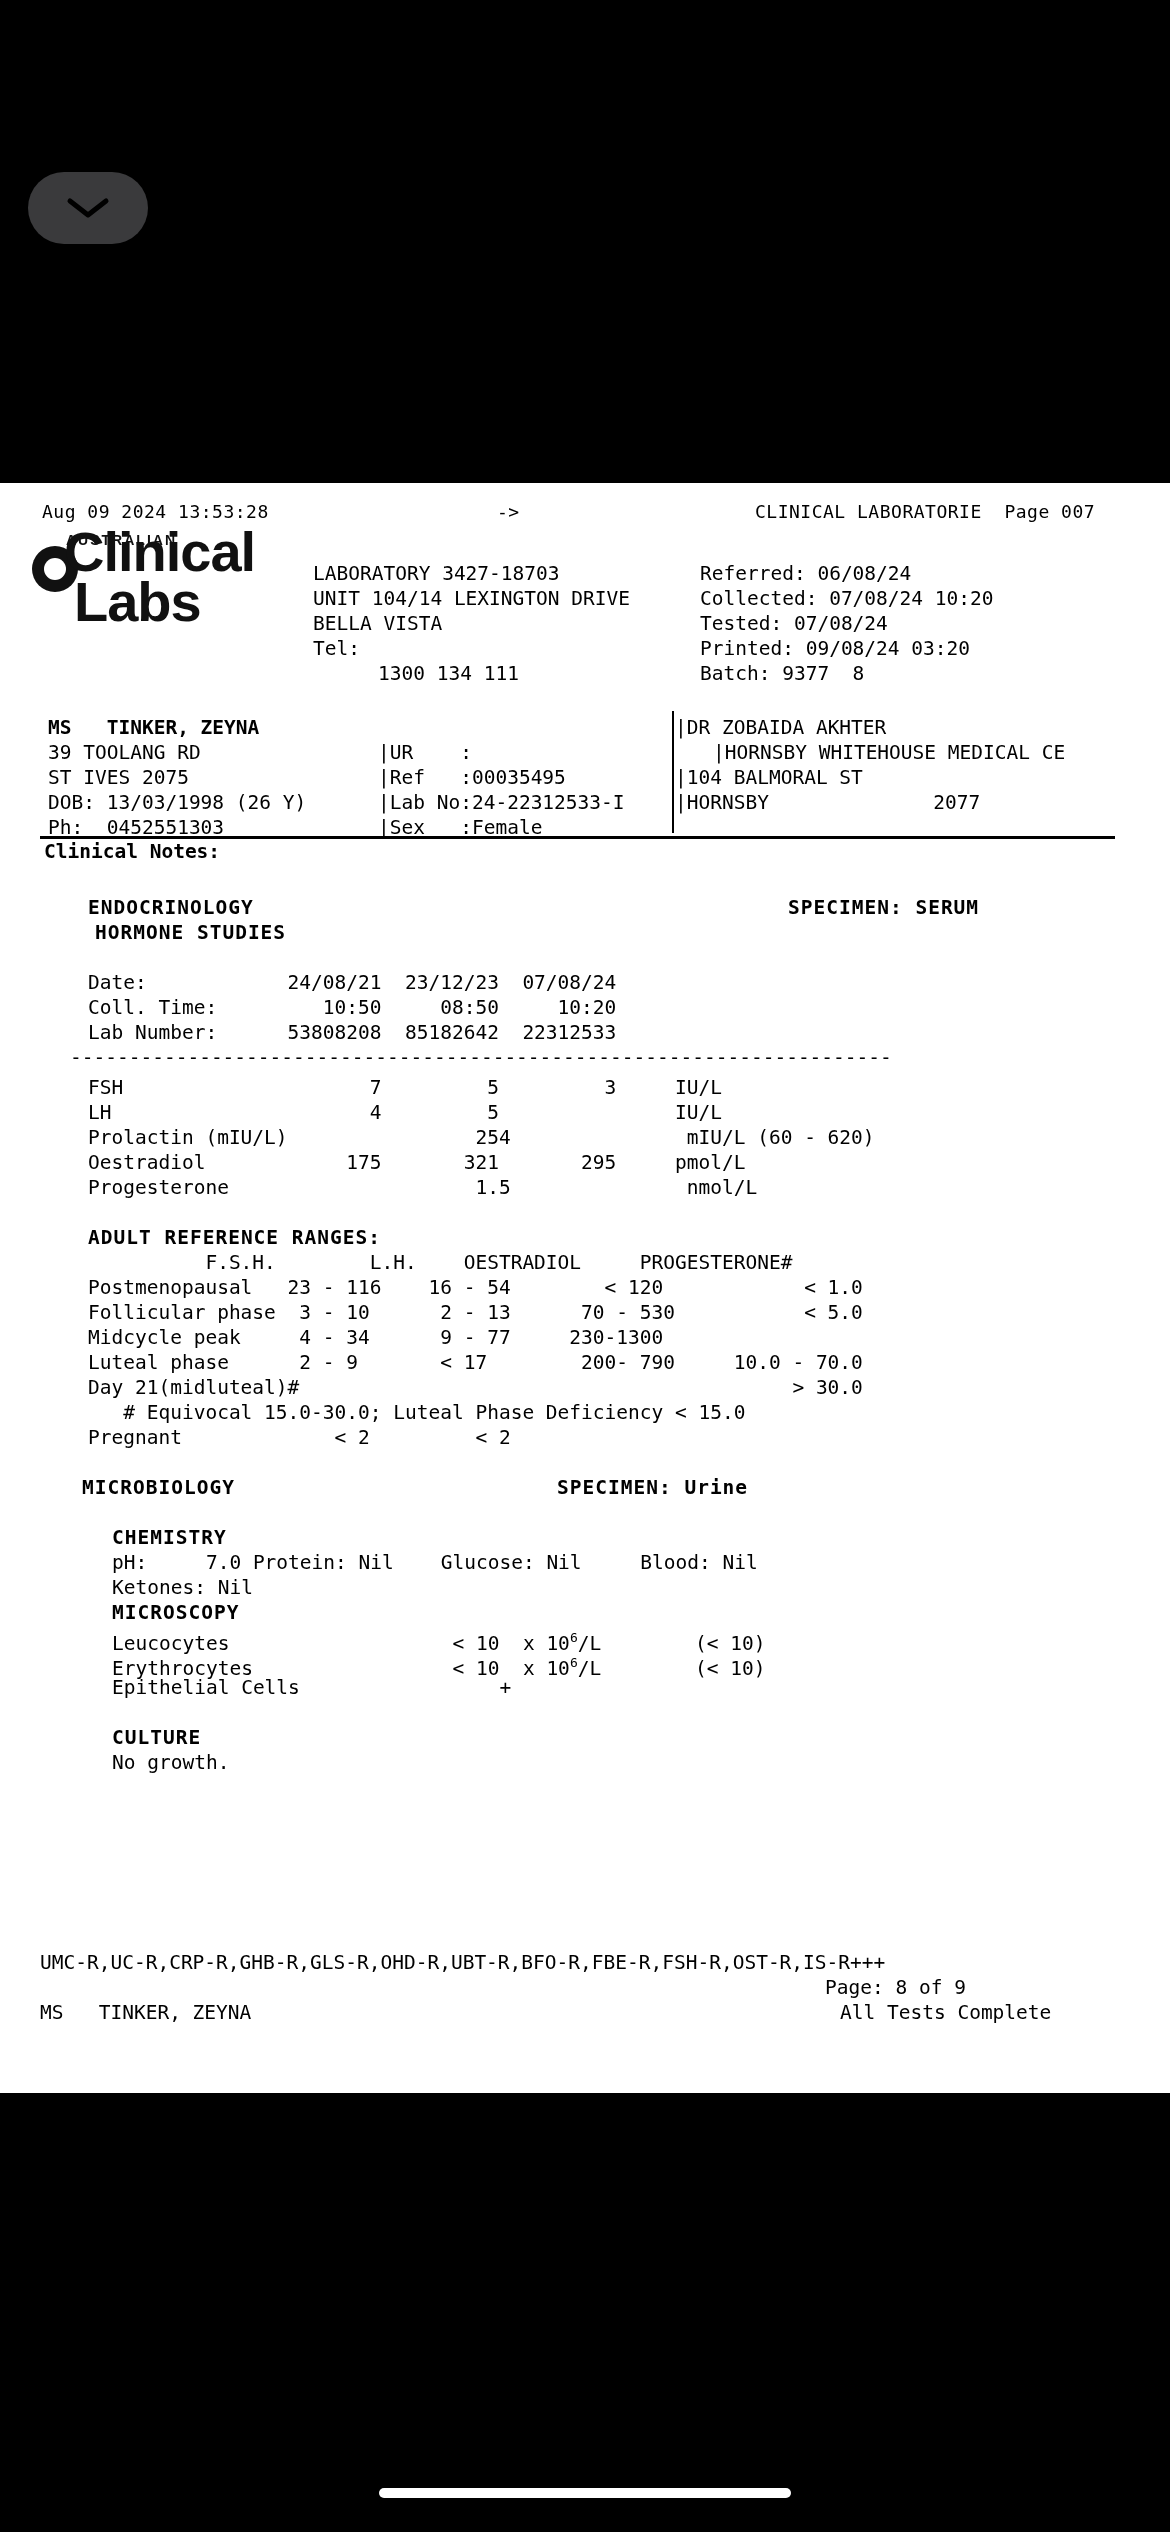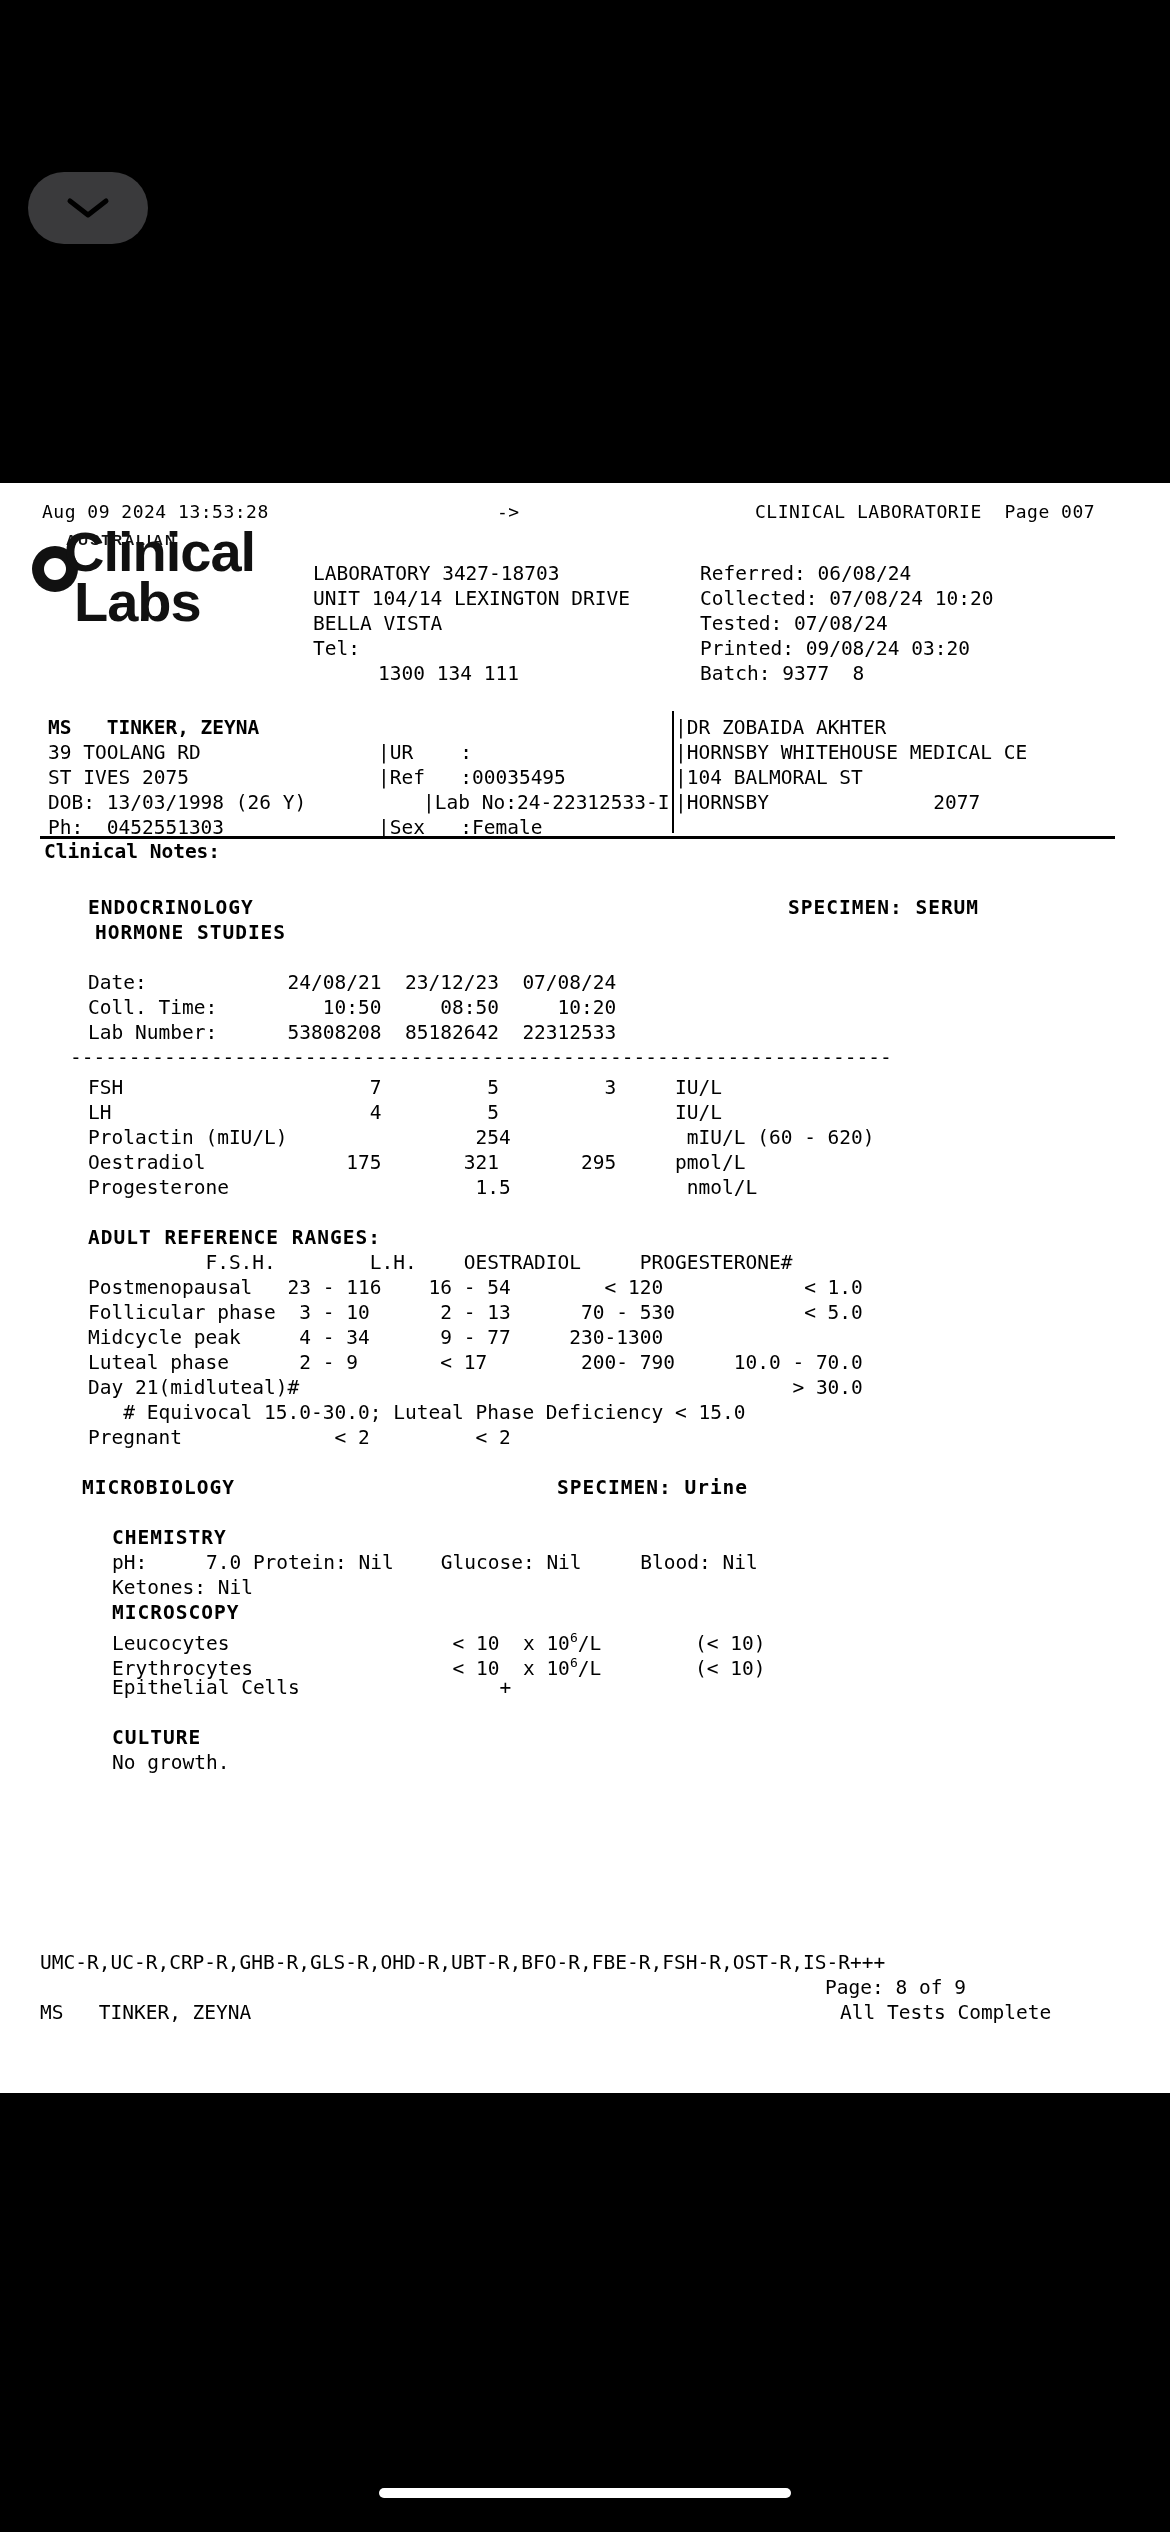--- a/index.html
+++ b/index.html
@@ -119,7 +119,7 @@
   .col2-4 { left: 378px; top: 332px; }
 
   .col3-1 { left: 675px; top: 232px; }
-  .col3-2 { left: 675px; top: 257px; }
+  .col3-2 { left: 675px; top: 257px; padding-left: 38px; }
   .col3-3 { left: 675px; top: 282px; }
   .col3-4 { left: 675px; top: 307px; }
 

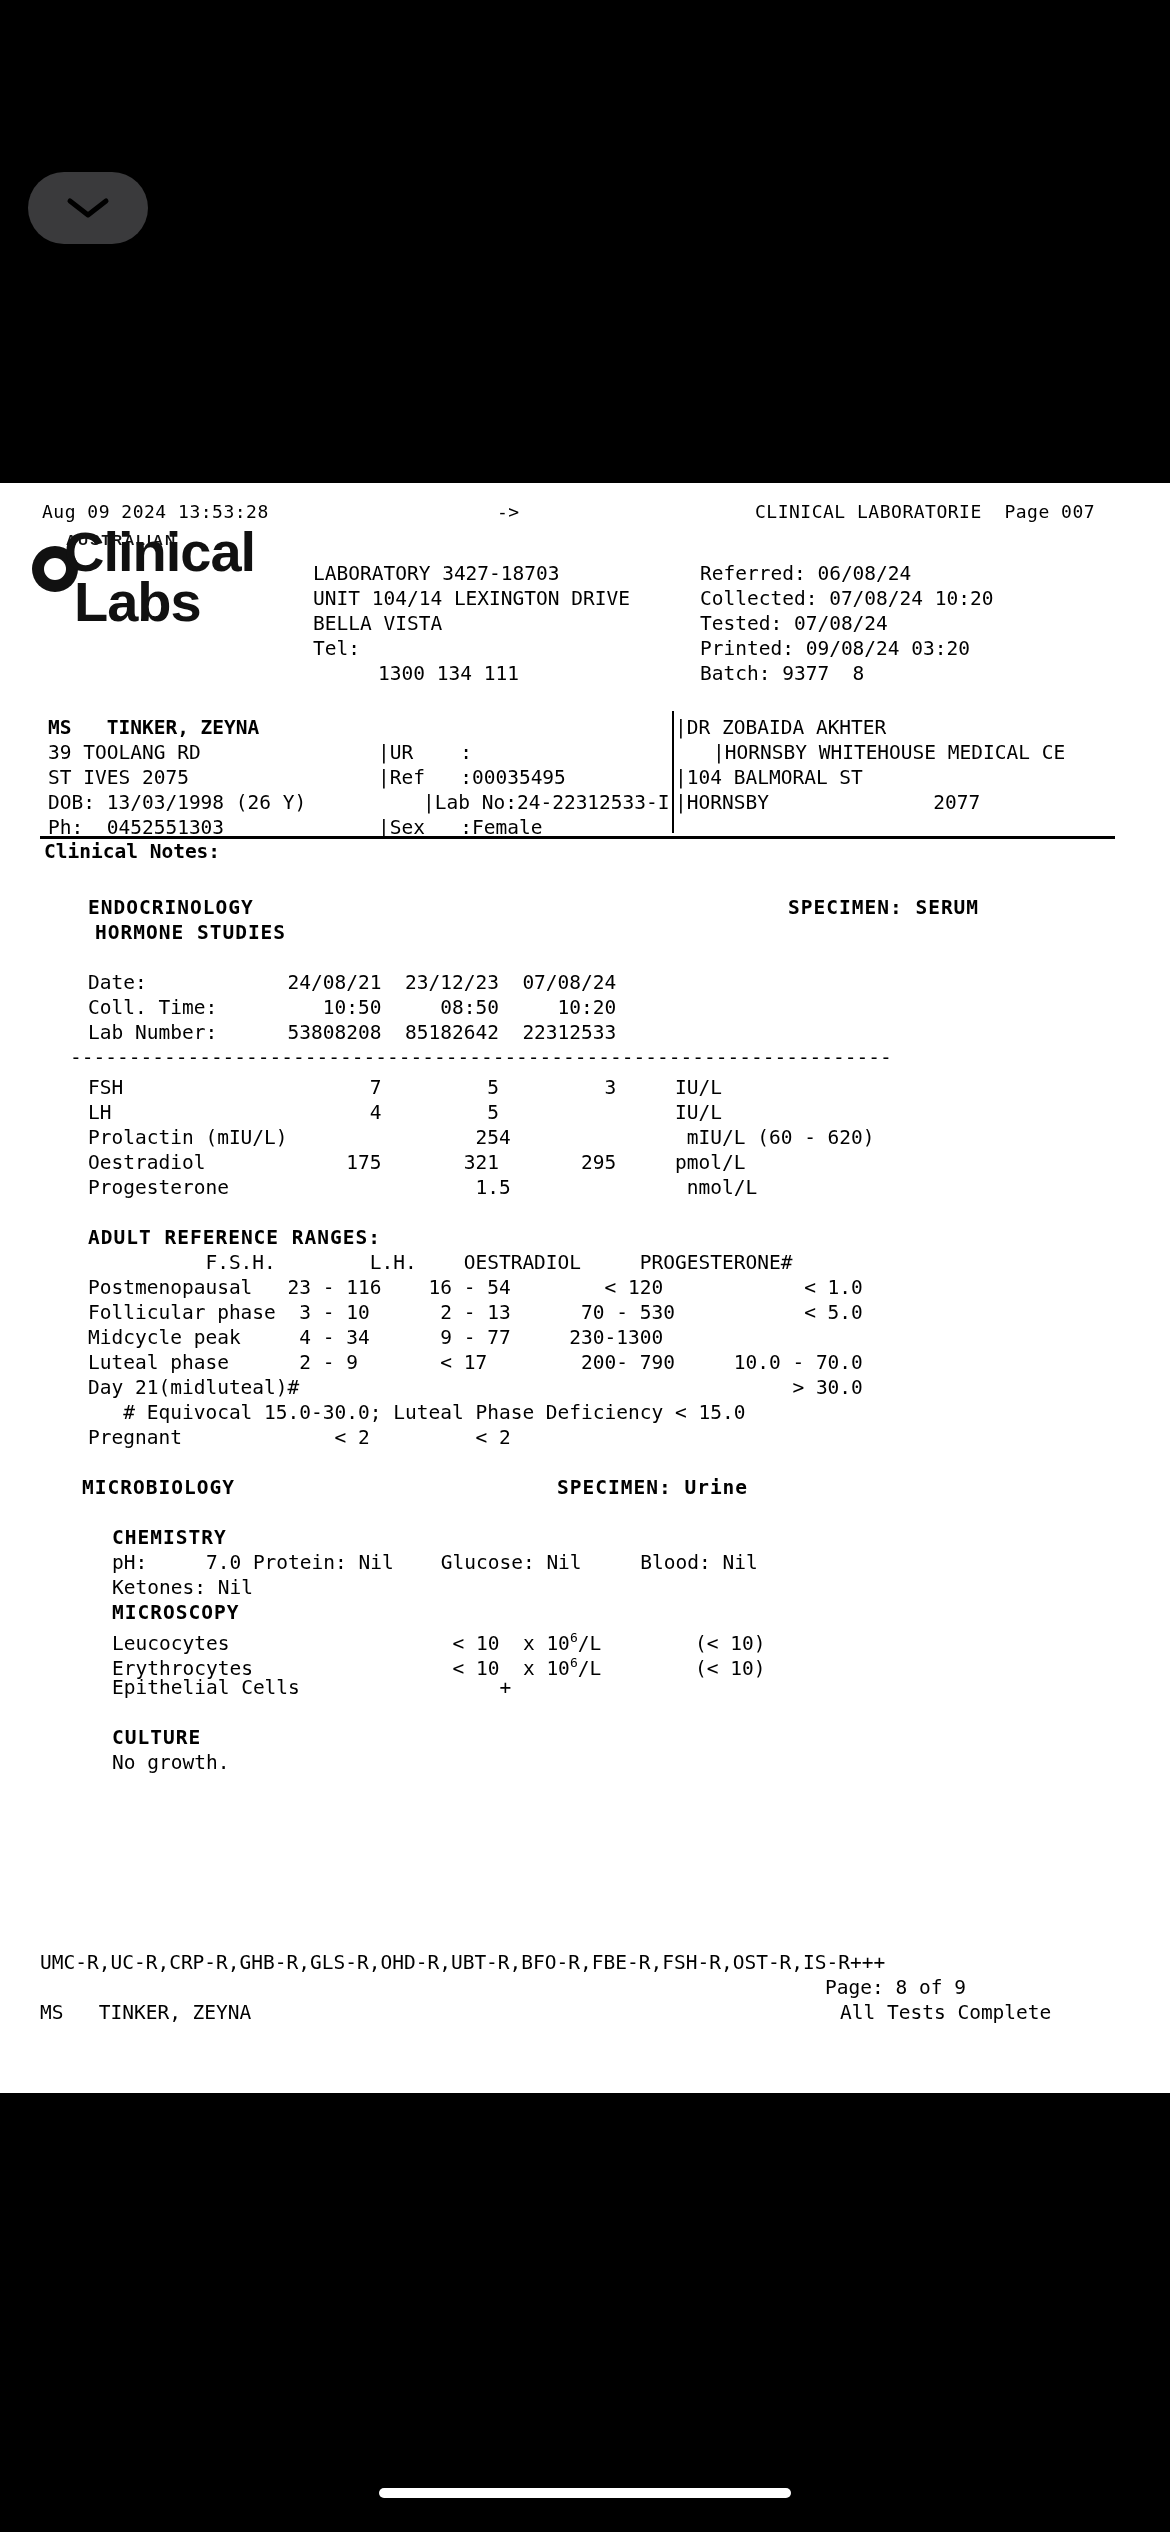--- a/index.html
+++ b/index.html
@@ -115,7 +115,7 @@
 
   .col2-1 { left: 378px; top: 257px; }
   .col2-2 { left: 378px; top: 282px; }
-  .col2-3 { left: 378px; top: 307px; margin-left: 45px; }
+  .col2-3 { left: 378px; top: 307px; }
   .col2-4 { left: 378px; top: 332px; }
 
   .col3-1 { left: 675px; top: 232px; }

